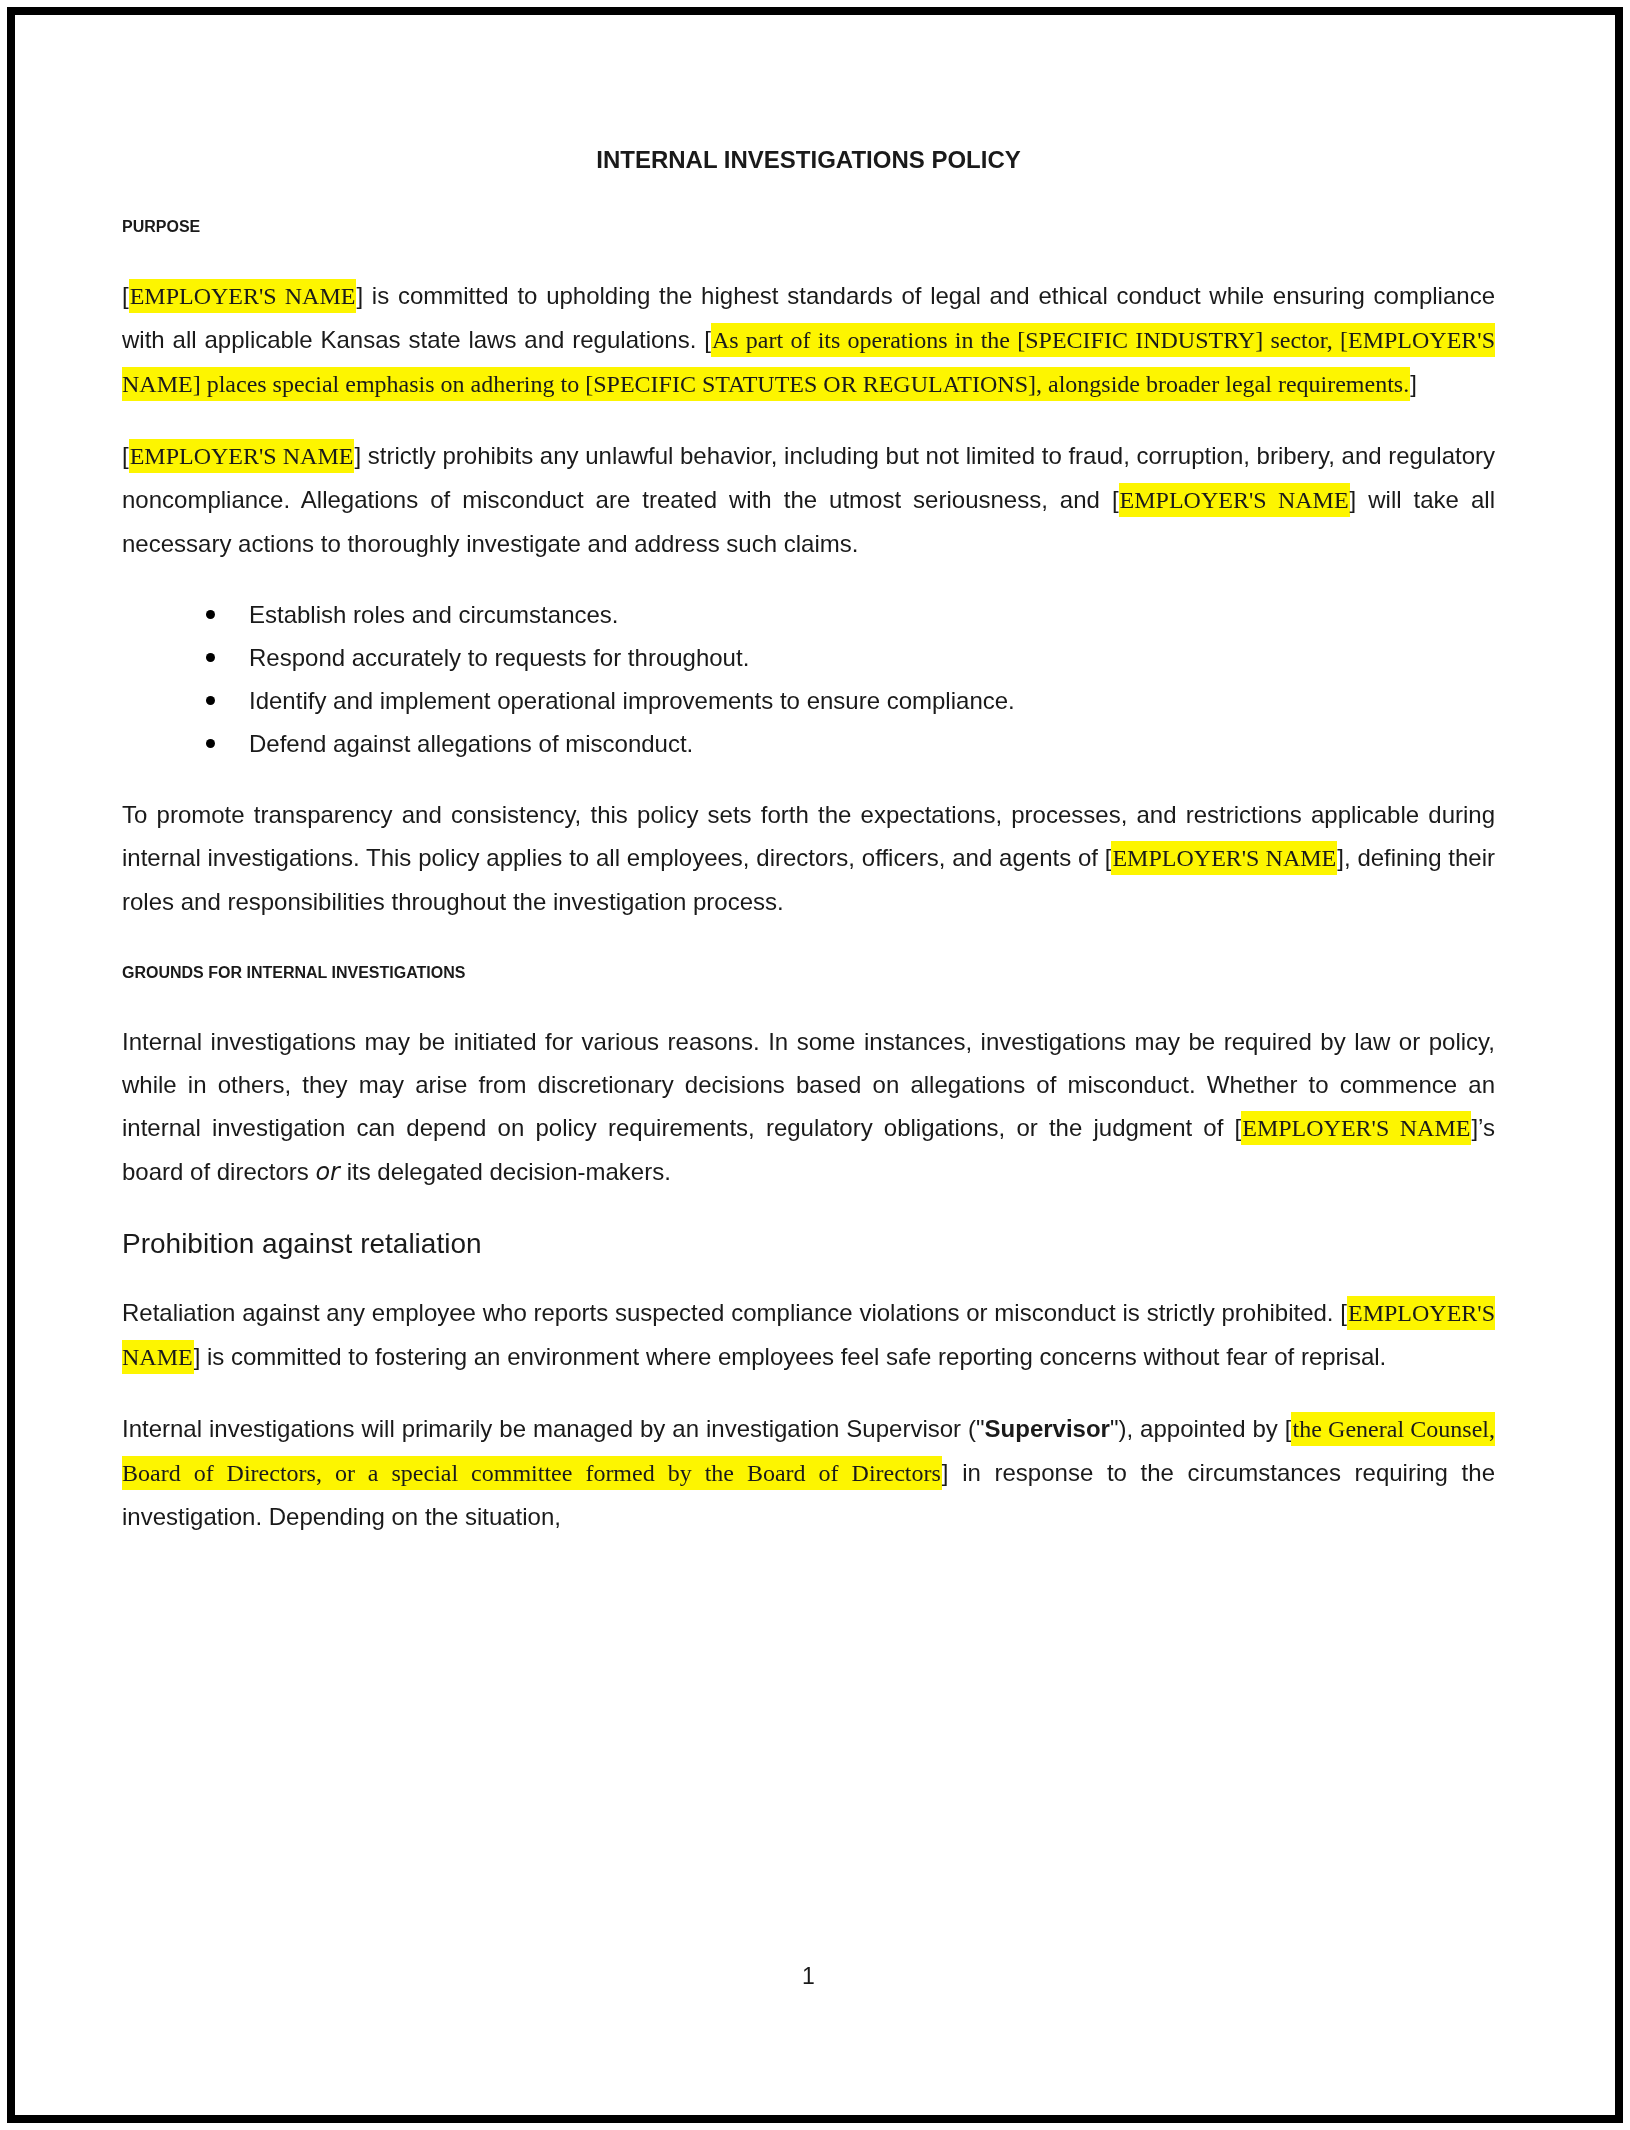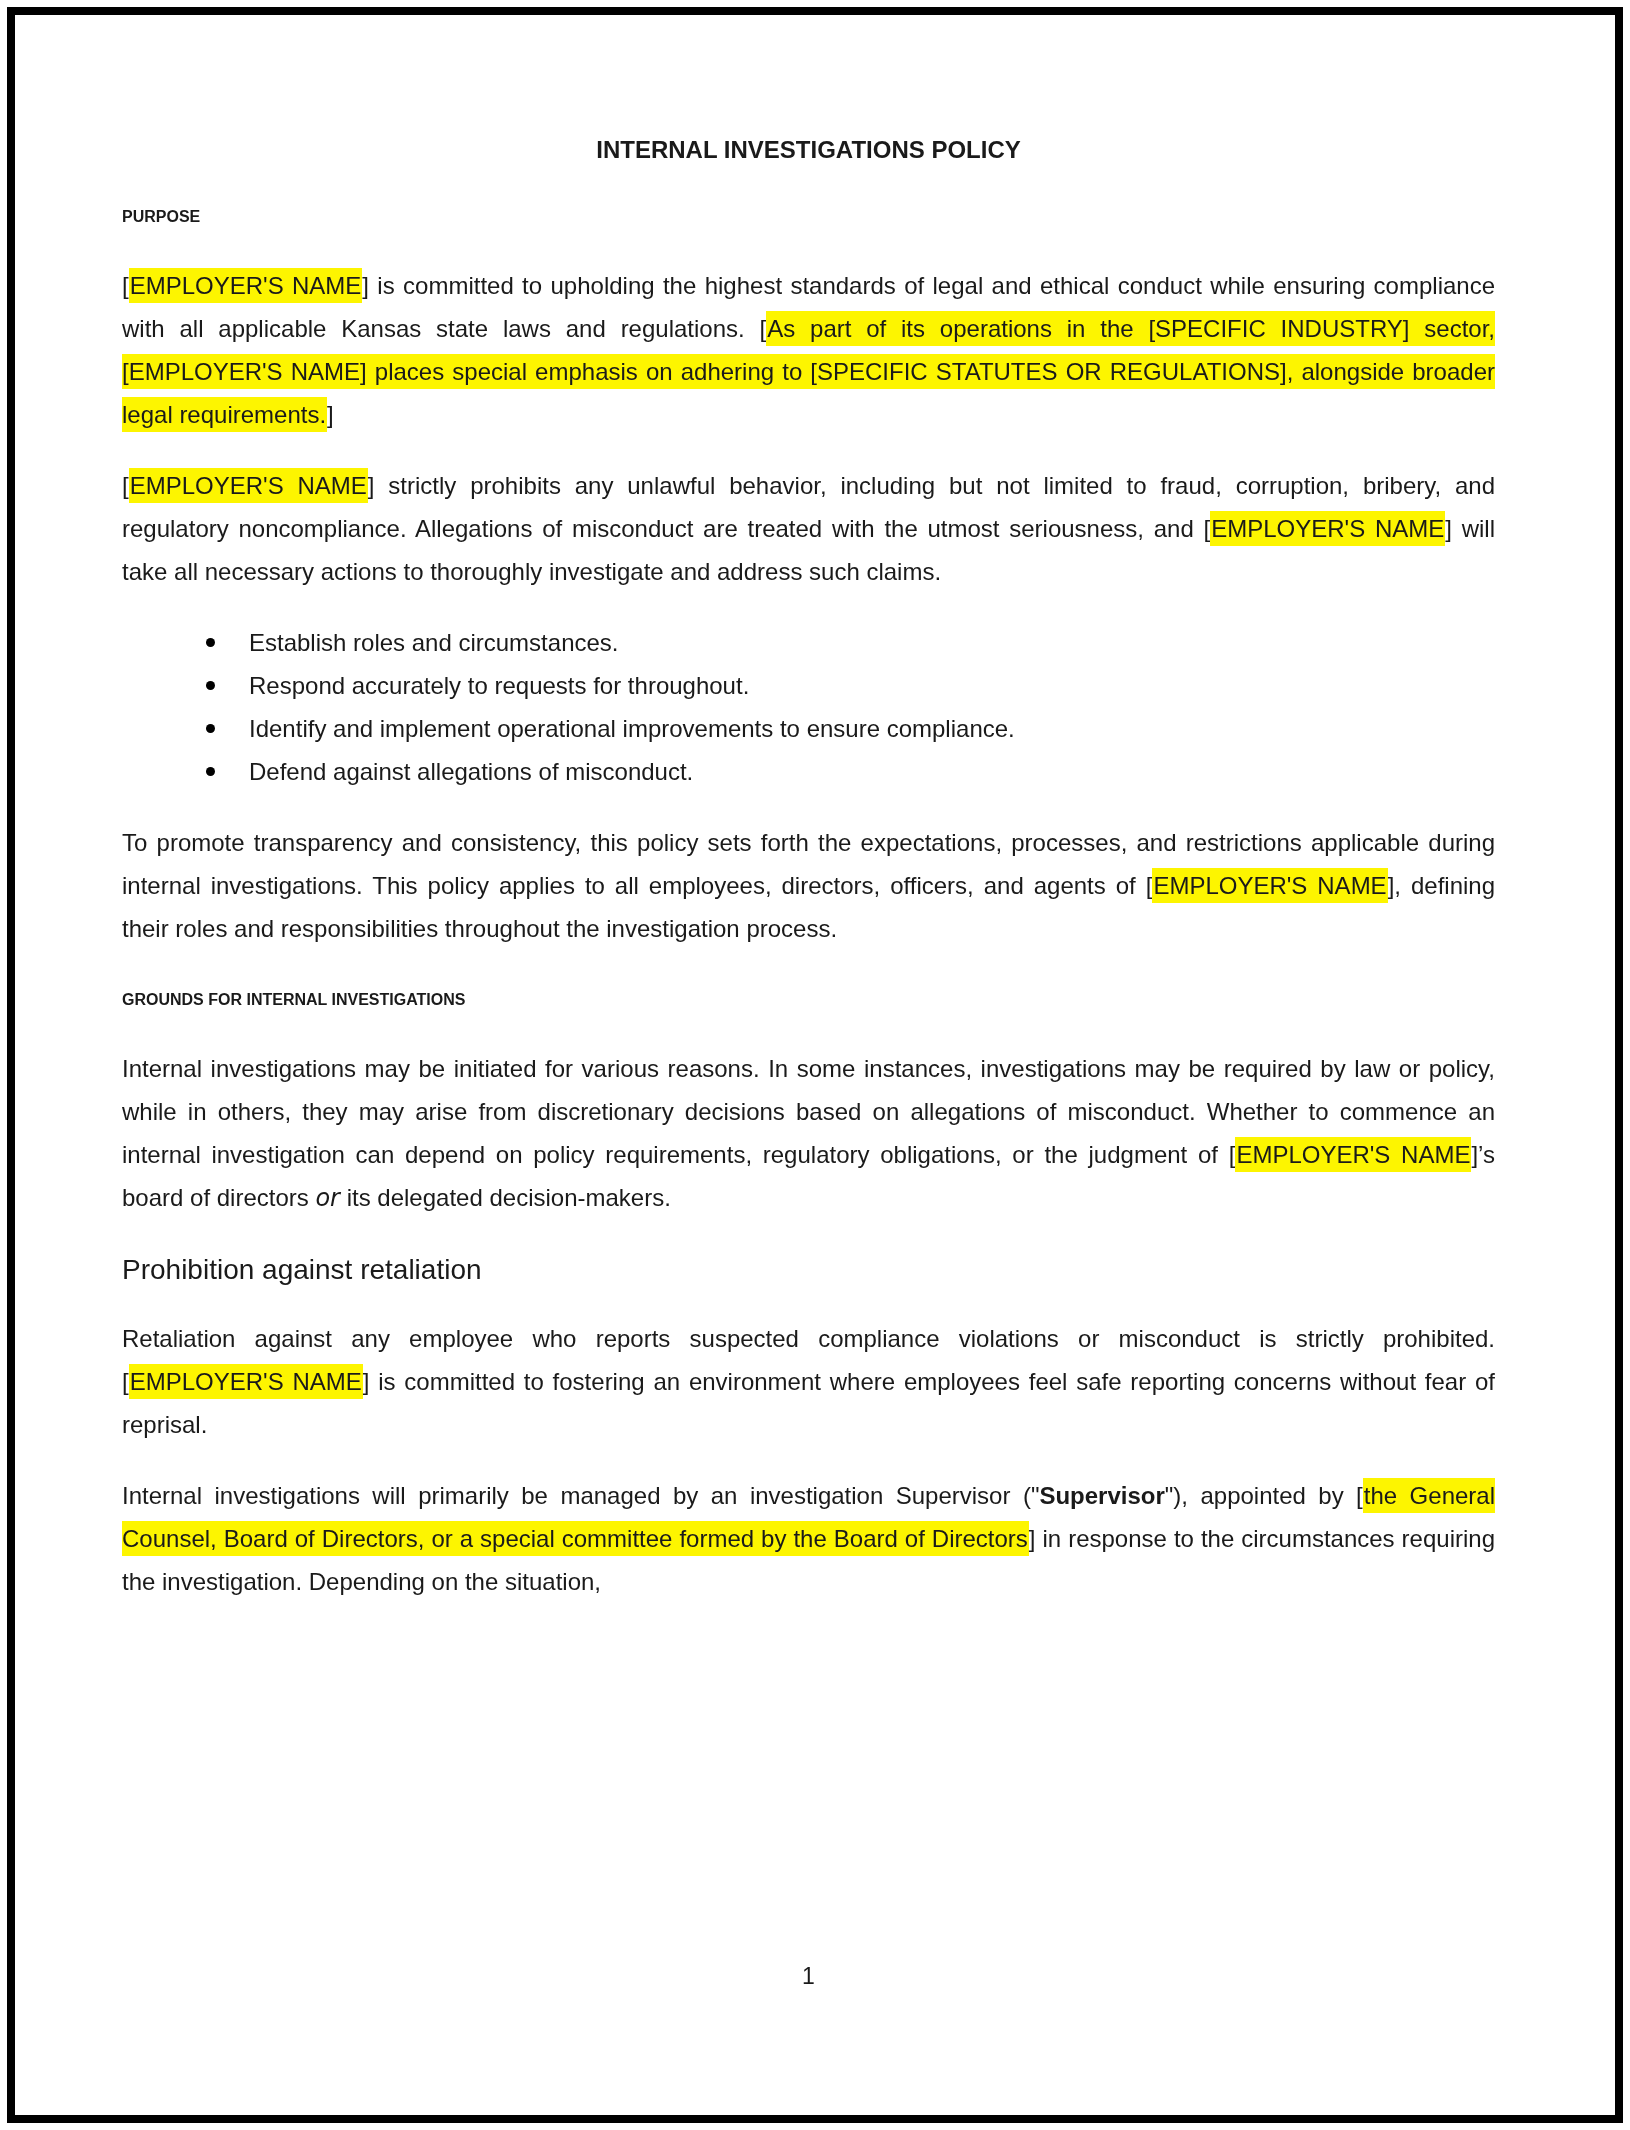--- a/index.html
+++ b/index.html
@@ -25,7 +25,7 @@
     position: absolute;
     left: 122px;
     right: 135px;
-    top: 8px;
+    top: 18px;
     padding-top: 120px;
     font-size: 24px;
     line-height: 43px;

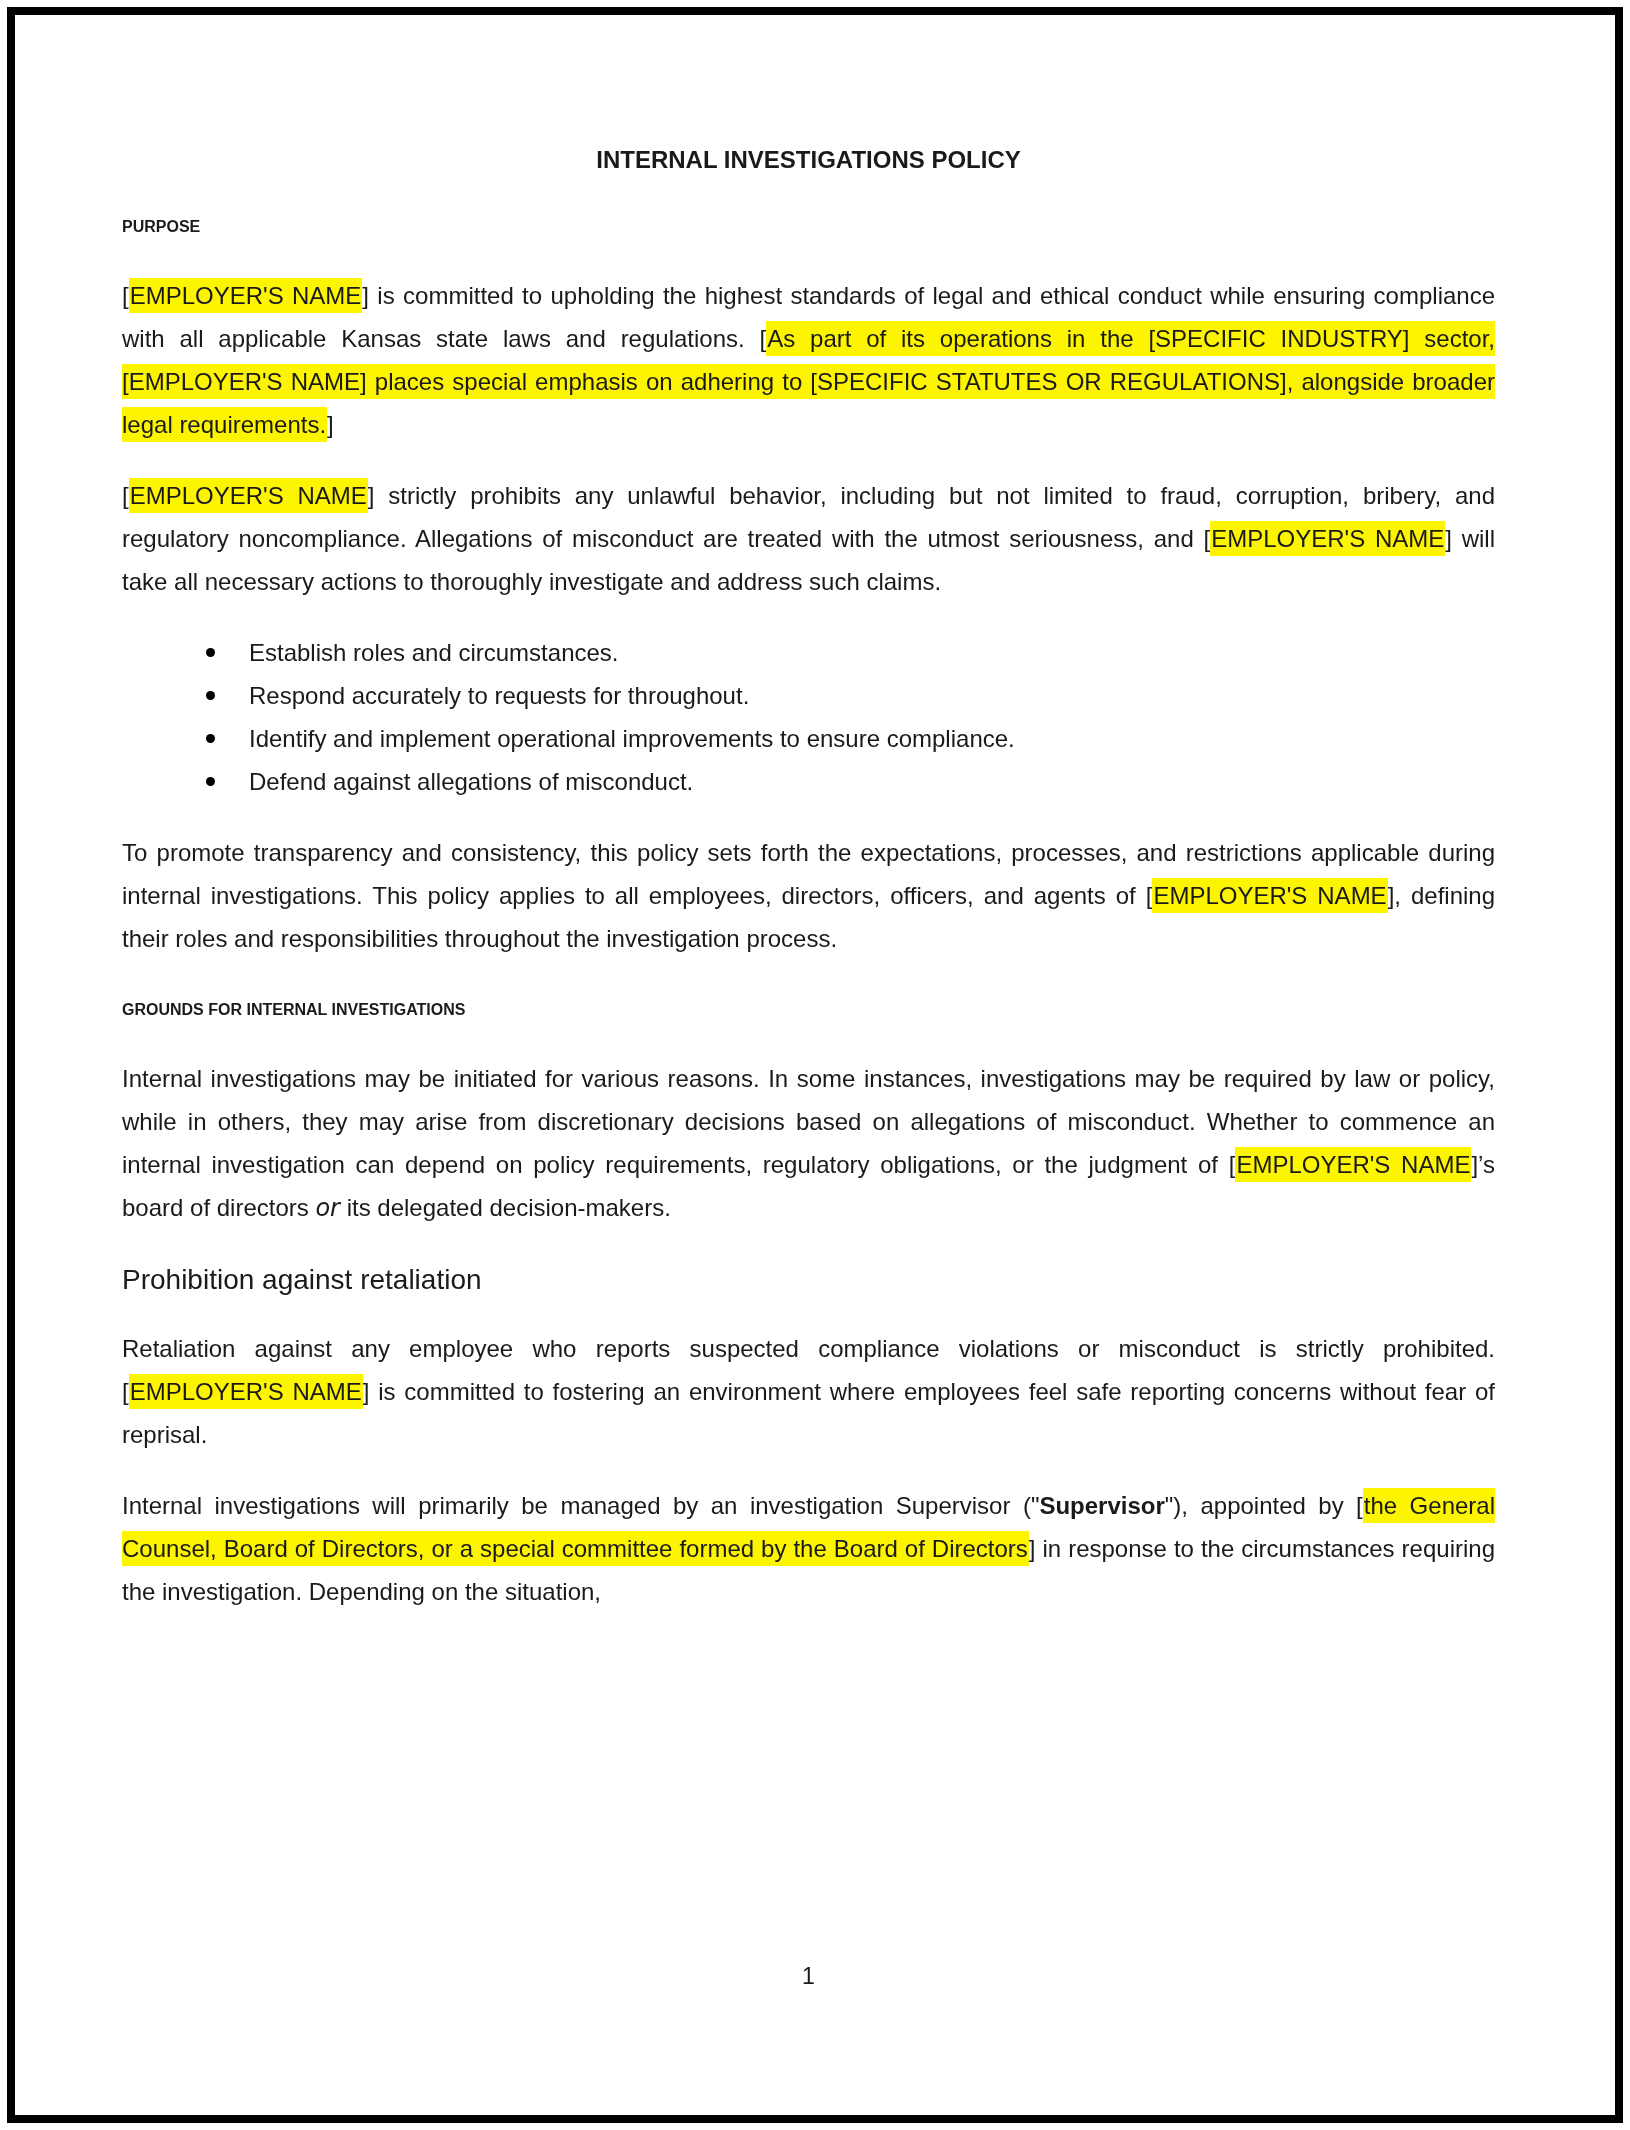--- a/index.html
+++ b/index.html
@@ -75,6 +75,7 @@
   .hl {
     background: var(--hl, #fdf500);
     padding: 4px 1px;
+    font-family: Liberation Serif, serif;
   }
   .b { font-weight: bold; }
   .alt { font-family: "DejaVu Sans", sans-serif; font-style: italic; }

